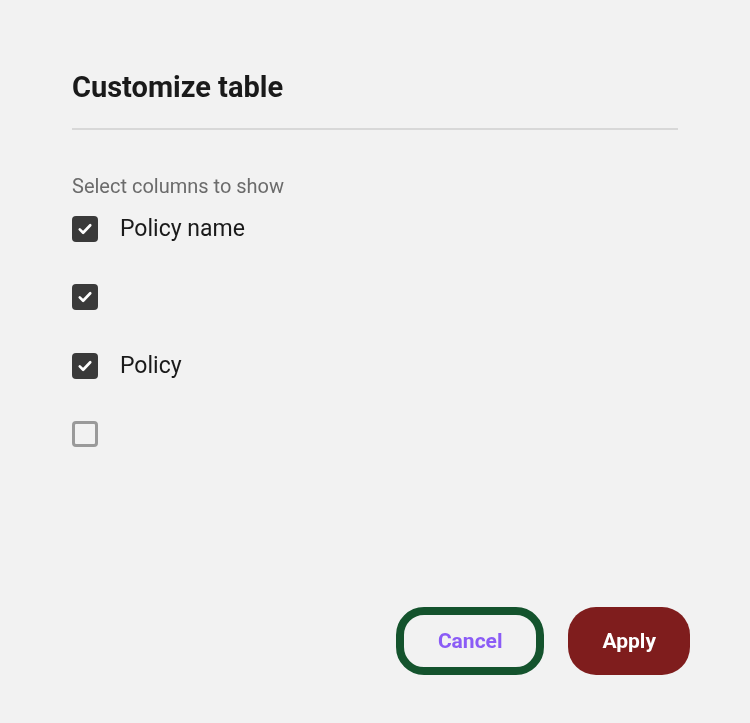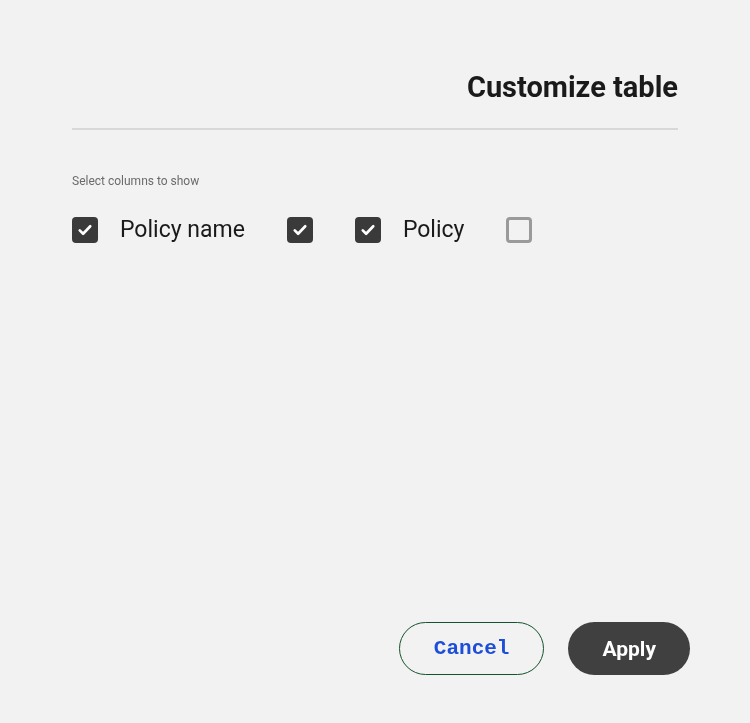--- a/index.html
+++ b/index.html
@@ -20,7 +20,6 @@
       font-weight: 700;
       color: #1a1a1a;
       margin-bottom: 24px;
-      text-align: right;
     }
     .divider {
       height: 2px;

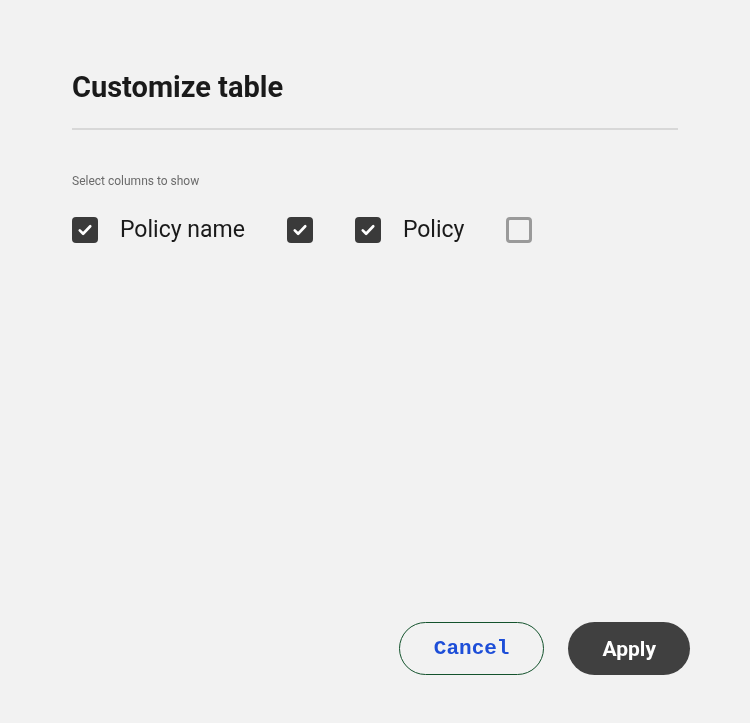--- a/index.html
+++ b/index.html
@@ -28,9 +28,9 @@
       margin-bottom: 44px;
     }
     .subtitle {
-      font-size: 12px;
+      font-size: 20px;
       color: #6b6b6b;
-      margin-bottom: 28px;
+      margin-bottom: 17px;
     }
     .checkbox-list {
       display: flex;

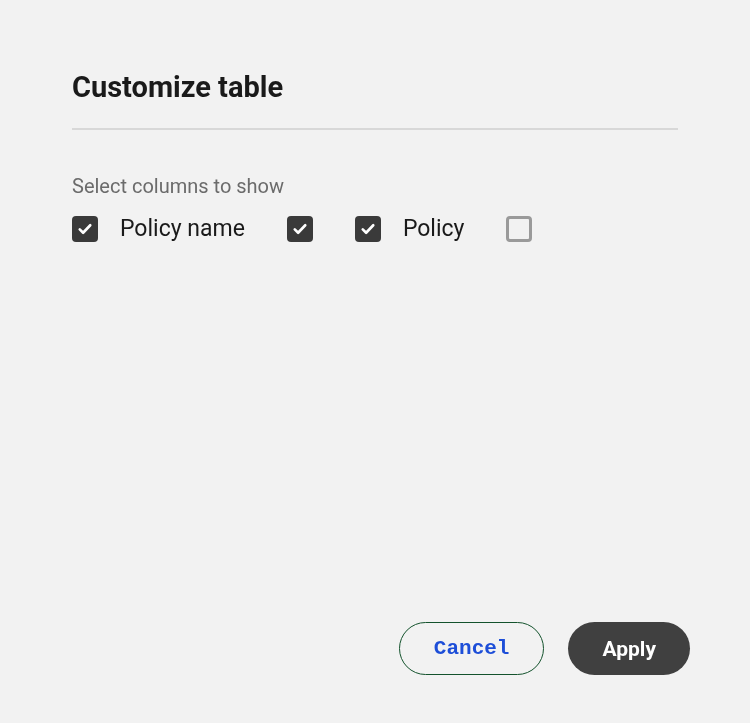--- a/index.html
+++ b/index.html
@@ -34,7 +34,7 @@
     }
     .checkbox-list {
       display: flex;
-      flex-direction: row;
+      flex-direction: column;
       gap: 42px;
     }
     .checkbox-row {

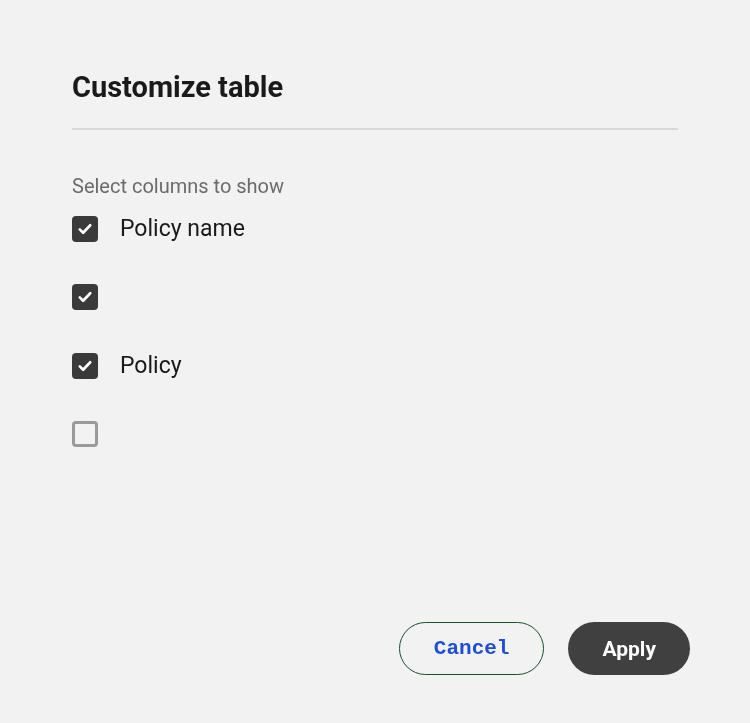--- a/index.html
+++ b/index.html
@@ -86,9 +86,8 @@
     }
     .btn-cancel {
       background: transparent;
-      color: #1d4ed8;
-      border: 1px solid #14532d;
-      font-family: Liberation Mono, monospace;
+      color: #8b5cf6;
+      border: 8px solid #14532d;
     }
     .btn-apply {
       background: #404040;

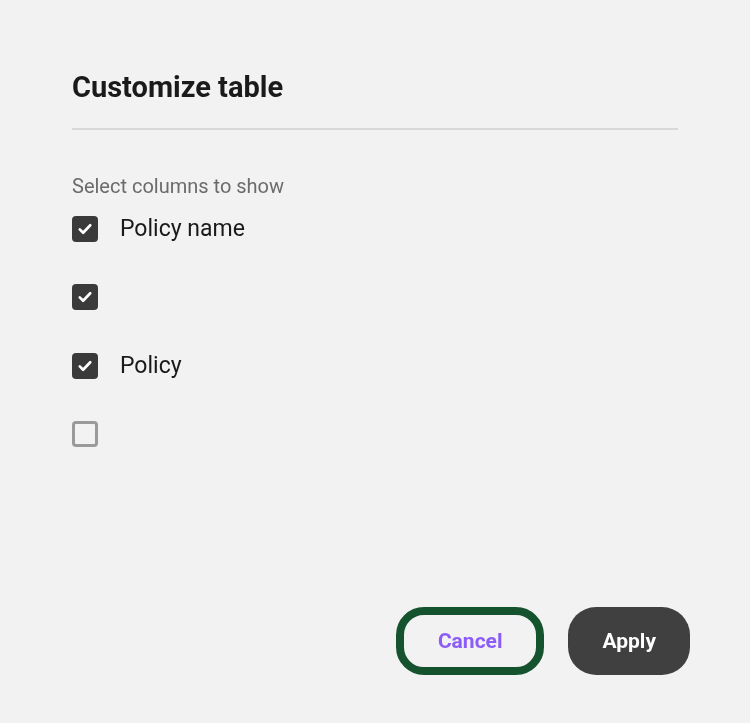--- a/index.html
+++ b/index.html
@@ -90,7 +90,7 @@
       border: 8px solid #14532d;
     }
     .btn-apply {
-      background: #404040;
+      background: #7f1d1d;
       color: #ffffff;
     }
   </style>

